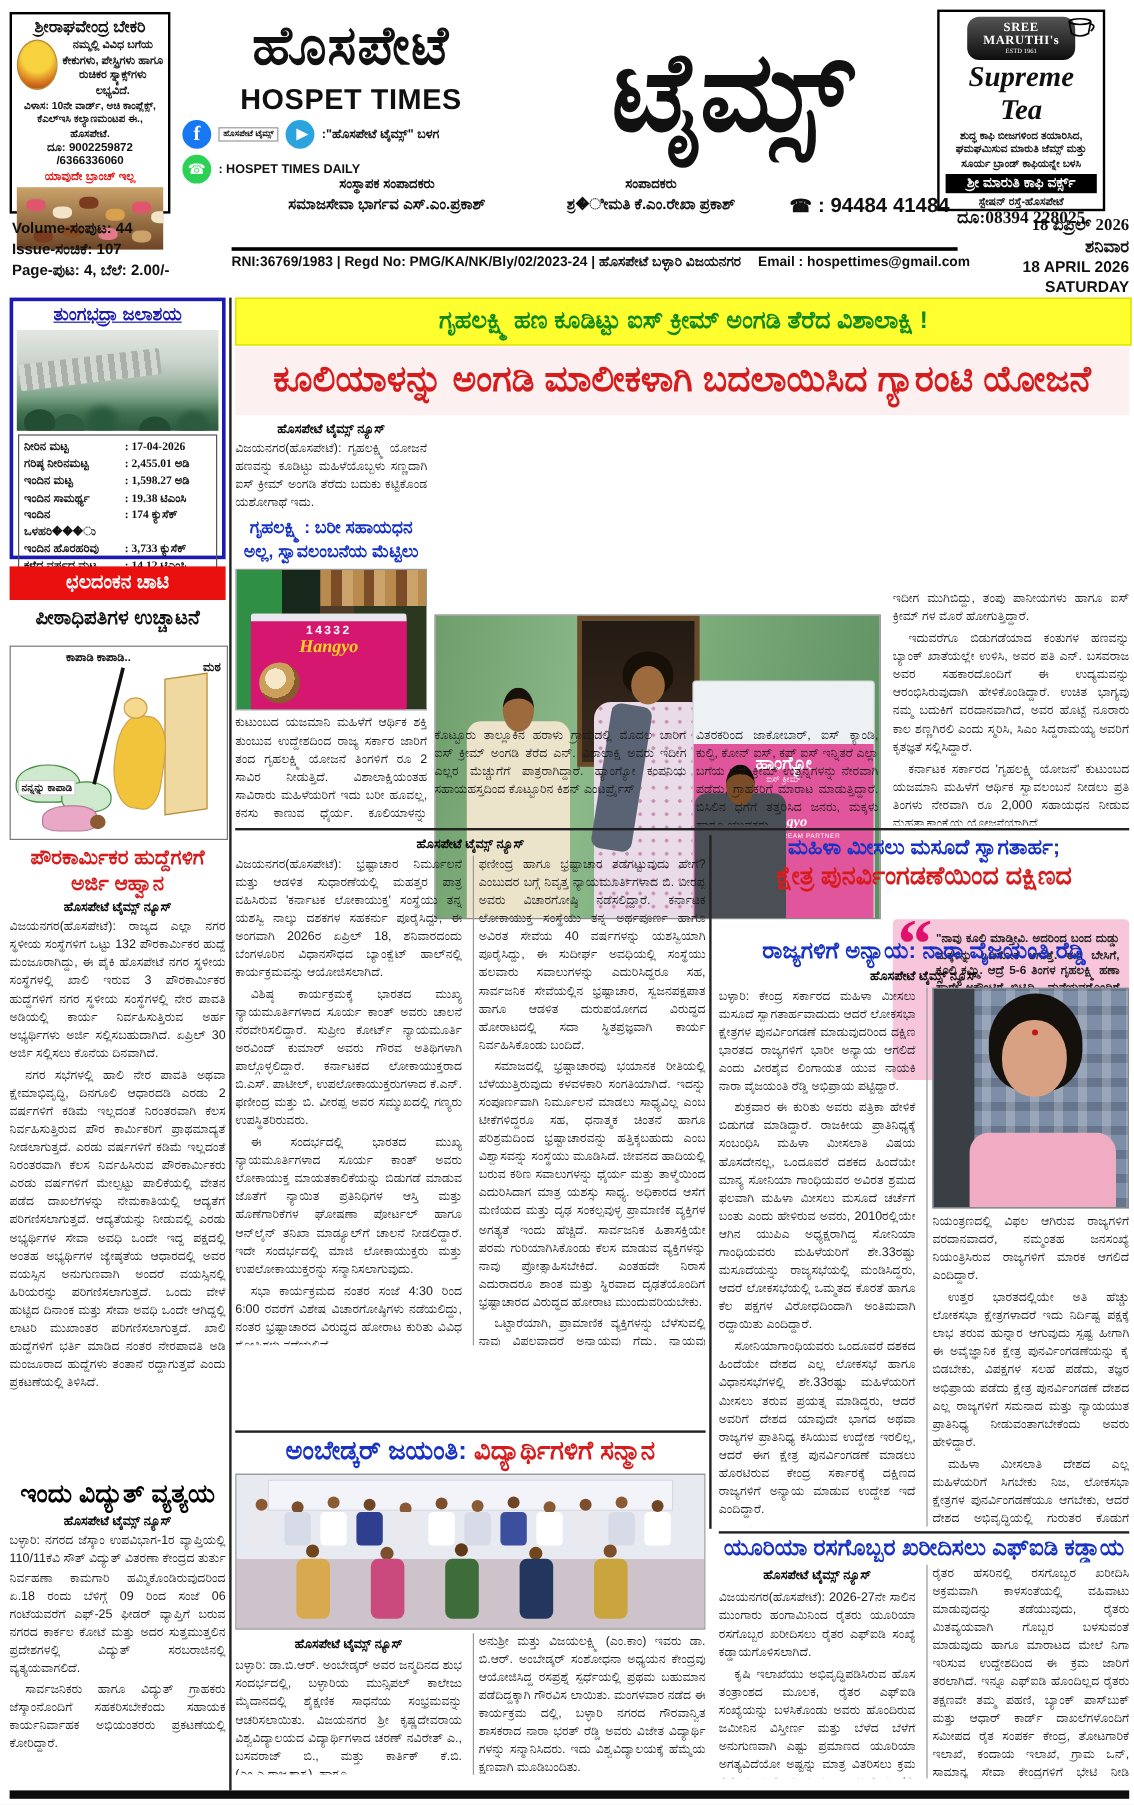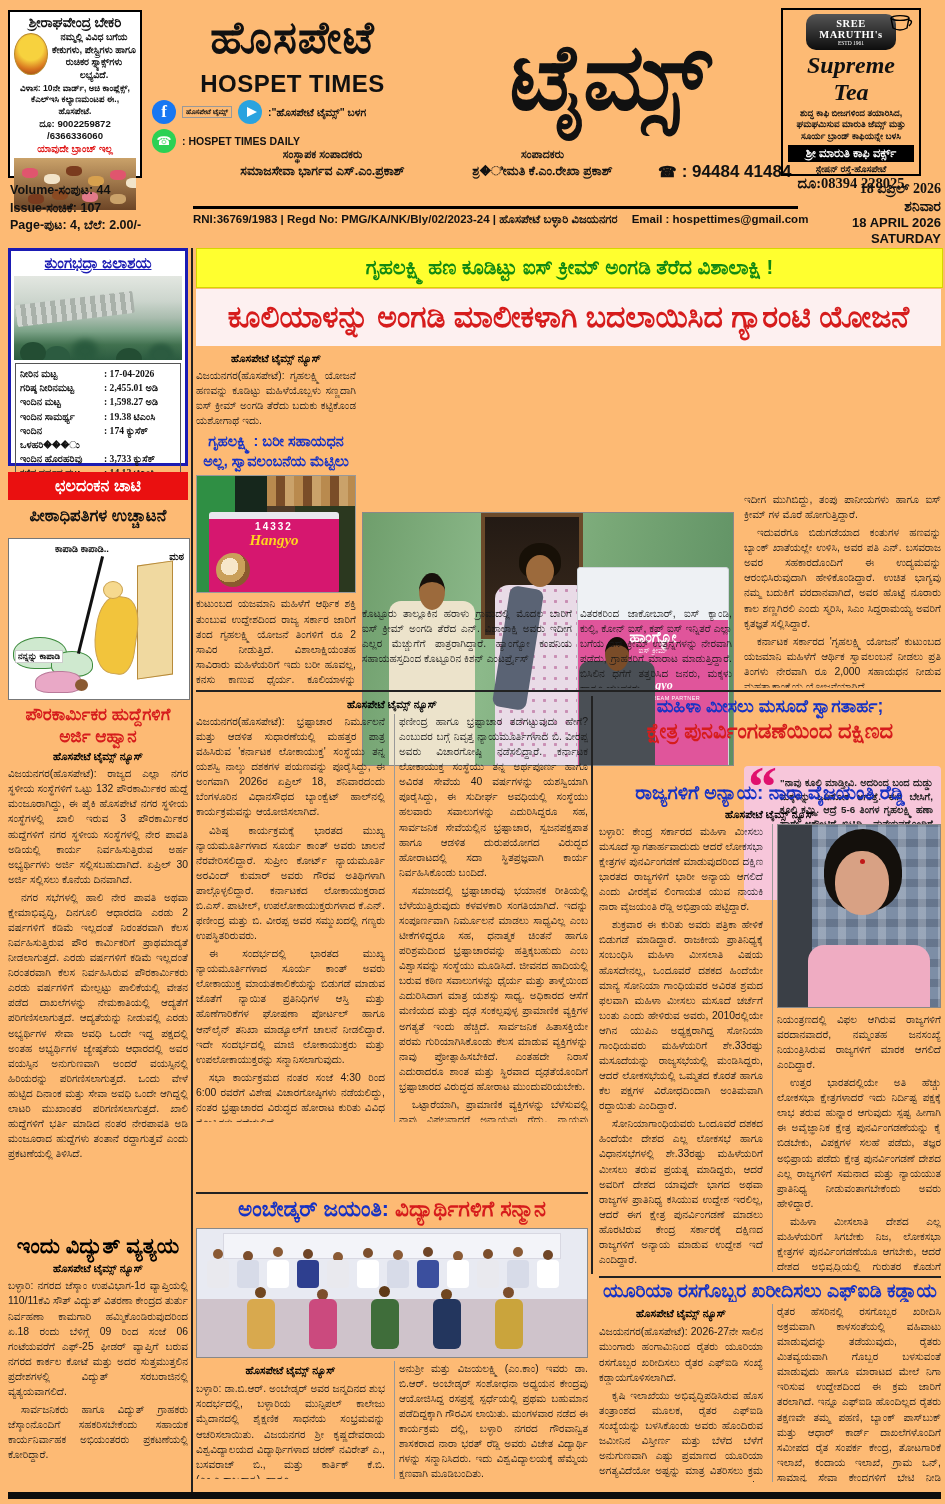--- a/index.html
+++ b/index.html
@@ -3,7 +3,7 @@
 <meta charset="utf-8">
 <style>
   html,body{margin:0;padding:0;background:#e9e9e9;}
-  .page{position:relative;width:945px;height:1504px;background:#fdba74;margin:0 auto;
+  .page{position:relative;width:945px;height:1504px;background:#ffffff;margin:0 auto;
         font-family:"Liberation Sans",sans-serif;color:#111;overflow:hidden;}
   .abs{position:absolute;}
   .jtext{font-size:10.4px;line-height:1.45;text-align:justify;color:#1a1a1a;}

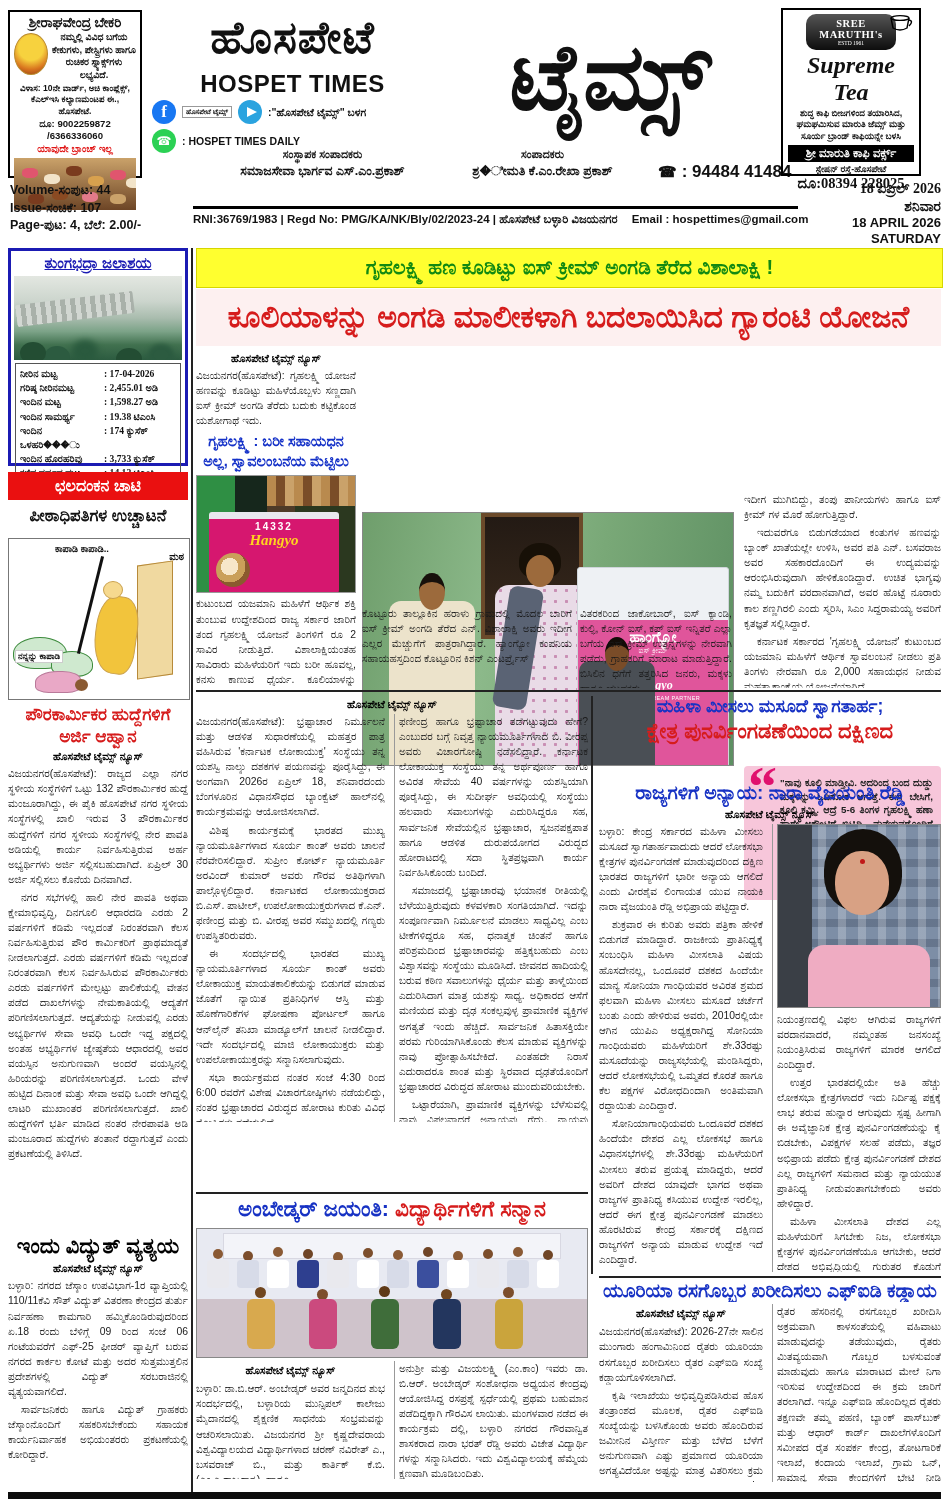--- a/index.html
+++ b/index.html
@@ -394,7 +394,7 @@
     <div class="byline">ಹೊಸಪೇಟೆ ಟೈಮ್ಸ್ ನ್ಯೂಸ್</div>
     <div class="art-cols" style="height:408px;">
       <div class="jtext ovh">
-        <p class="noind">ವಿಜಯನಗರ(ಹೊಸಪೇಟೆ): ಭ್ರಷ್ಟಾಚಾರ ನಿರ್ಮೂಲನೆ ಮತ್ತು ಆಡಳಿತ ಸುಧಾರಣೆಯಲ್ಲಿ ಮಹತ್ತರ ಪಾತ್ರ ವಹಿಸಿರುವ 'ಕರ್ನಾಟಕ ಲೋಕಾಯುಕ್ತ' ಸಂಸ್ಥೆಯು ತನ್ನ ಯಶಸ್ವಿ ನಾಲ್ಕು ದಶಕಗಳ ಪಯಣವನ್ನು ಪೂರೈಸಿದ್ದು, ಈ ಅಂಗವಾಗಿ 2026ರ ಏಪ್ರಿಲ್ 18, ಶನಿವಾರದಂದು ಬೆಂಗಳೂರಿನ ವಿಧಾನಸೌಧದ ಬ್ಯಾಂಕ್ವೆಟ್ ಹಾಲ್‌ನಲ್ಲಿ ಕಾರ್ಯಕ್ರಮವನ್ನು ಆಯೋಜಿಸಲಾಗಿದೆ.</p>
+        <p class="noind">ವಿಜಯನಗರ(ಹೊಸಪೇಟೆ): ಭ್ರಷ್ಟಾಚಾರ ನಿರ್ಮೂಲನೆ ಮತ್ತು ಆಡಳಿತ ಸುಧಾರಣೆಯಲ್ಲಿ ಮಹತ್ತರ ಪಾತ್ರ ವಹಿಸಿರುವ 'ಕರ್ನಾಟಕ ಲೋಕಾಯುಕ್ತ' ಸಂಸ್ಥೆಯು ತನ್ನ ಯಶಸ್ವಿ ನಾಲ್ಕು ದಶಕಗಳ ಸಹಕರ್ನು ಪೂರೈಸಿದ್ದು, ಈ ಅಂಗವಾಗಿ 2026ರ ಏಪ್ರಿಲ್ 18, ಶನಿವಾರದಂದು ಬೆಂಗಳೂರಿನ ವಿಧಾನಸೌಧದ ಬ್ಯಾಂಕ್ವೆಟ್ ಹಾಲ್‌ನಲ್ಲಿ ಕಾರ್ಯಕ್ರಮವನ್ನು ಆಯೋಜಿಸಲಾಗಿದೆ.</p>
         <p>ವಿಶಿಷ್ಠ ಕಾರ್ಯಕ್ರಮಕ್ಕೆ ಭಾರತದ ಮುಖ್ಯ ನ್ಯಾಯಮೂರ್ತಿಗಳಾದ ಸೂರ್ಯ ಕಾಂತ್ ಅವರು ಚಾಲನೆ ನೆರವೇರಿಸಲಿದ್ದಾರೆ. ಸುಪ್ರೀಂ ಕೋರ್ಟ್ ನ್ಯಾಯಮೂರ್ತಿ ಅರವಿಂದ್ ಕುಮಾರ್ ಅವರು ಗೌರವ ಅತಿಥಿಗಳಾಗಿ ಪಾಲ್ಗೊಳ್ಳಲಿದ್ದಾರೆ. ಕರ್ನಾಟಕದ ಲೋಕಾಯುಕ್ತರಾದ ಬಿ.ಎಸ್. ಪಾಟೀಲ್, ಉಪಲೋಕಾಯುಕ್ತರುಗಳಾದ ಕೆ.ಎನ್. ಫಣೀಂದ್ರ ಮತ್ತು ಬಿ. ವೀರಪ್ಪ ಅವರ ಸಮ್ಮುಖದಲ್ಲಿ ಗಣ್ಯರು ಉಪಸ್ಥಿತರಿರುವರು.</p>
         <p>ಈ ಸಂದರ್ಭದಲ್ಲಿ ಭಾರತದ ಮುಖ್ಯ ನ್ಯಾಯಮೂರ್ತಿಗಳಾದ ಸೂರ್ಯ ಕಾಂತ್ ಅವರು ಲೋಕಾಯುಕ್ತ ಮಾಯತಕಾಲಿಕೆಯನ್ನು ಬಿಡುಗಡೆ ಮಾಡುವ ಜೊತೆಗೆ ನ್ಯಾಯಿತ ಪ್ರತಿನಿಧಿಗಳ ಆಸ್ತಿ ಮತ್ತು ಹೊಣೆಗಾರಿಕೆಗಳ ಘೋಷಣಾ ಪೋರ್ಟಲ್ ಹಾಗೂ ಆನ್‌ಲೈನ್ ತನಿಖಾ ಮಾಡ್ಯೂಲ್‌ಗೆ ಚಾಲನೆ ನೀಡಲಿದ್ದಾರೆ. ಇದೇ ಸಂದರ್ಭದಲ್ಲಿ ಮಾಜಿ ಲೋಕಾಯುಕ್ತರು ಮತ್ತು ಉಪಲೋಕಾಯುಕ್ತರನ್ನು ಸನ್ಮಾನಿಸಲಾಗುವುದು.</p>
         <p>ಸಭಾ ಕಾರ್ಯಕ್ರಮದ ನಂತರ ಸಂಜೆ 4:30 ರಿಂದ 6:00 ರವರೆಗೆ ವಿಶೇಷ ವಿಚಾರಗೋಷ್ಠಿಗಳು ನಡೆಯಲಿದ್ದು, ನಂತರ ಭ್ರಷ್ಟಾಚಾರದ ವಿರುದ್ಧದ ಹೋರಾಟ ಕುರಿತು ವಿವಿಧ ಗೋಷ್ಠಿಗಳು ನಡೆಯಲಿವೆ.</p>

